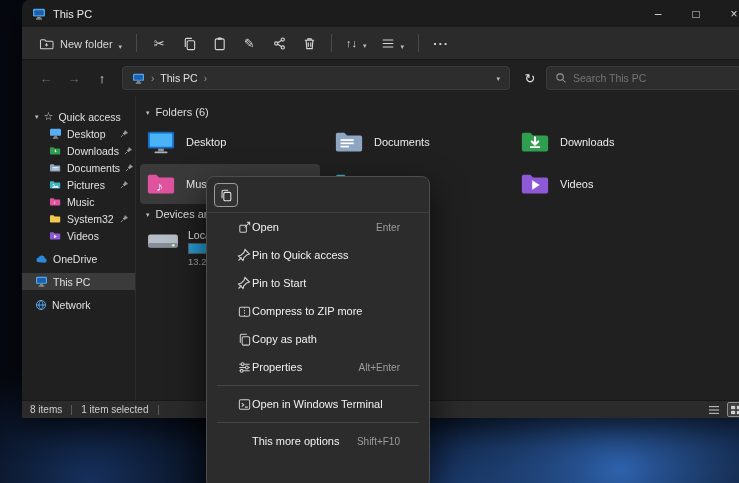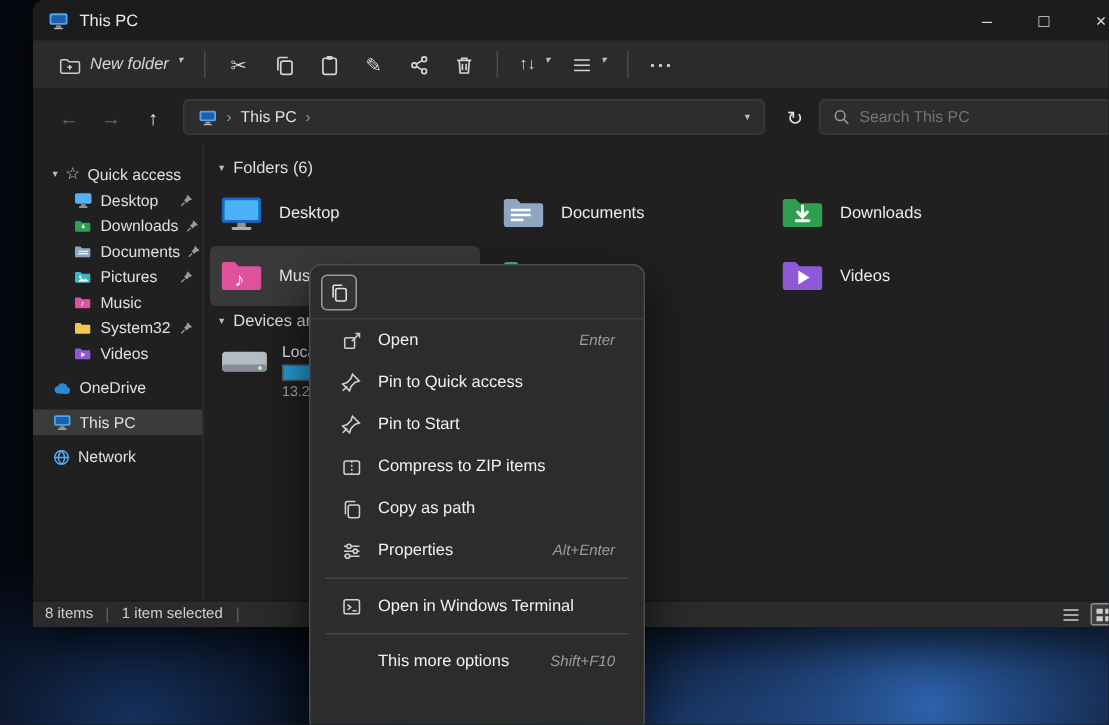--- a/index.html
+++ b/index.html
@@ -35,7 +35,7 @@
 
   
   .toolbar { flex:0 0 33px; background:#2b2b2b; border-bottom:1px solid #191919; display:flex; align-items:center; padding:0 10px; }
-  .tbtn { display:flex; align-items:flex-start; gap:6px; padding:4px 7px; border-radius:4px; color:#d6d6d6; font-size:11px;font-style:italic; }
+  .tbtn { display:flex; align-items:flex-end; gap:6px; padding:4px 7px; border-radius:4px; color:#d6d6d6; font-size:11px; }
   .tico { width:30px; height:24px; display:flex; align-items:center; justify-content:center; border-radius:4px; font-size:13px; color:#d6d6d6; }
   .tsep { width:1px; height:18px; background:#4a4a4a; margin:0 7px; }
   .chev { font-size:7px; color:#bdbdbd; line-height:1; }

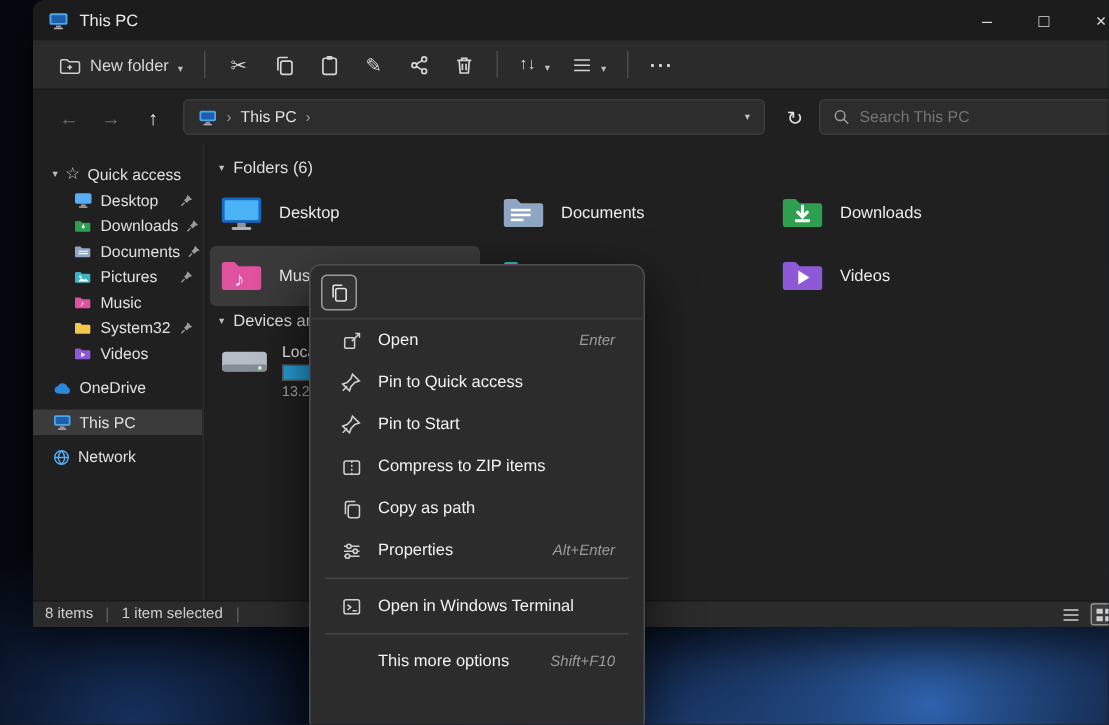--- a/index.html
+++ b/index.html
@@ -87,7 +87,7 @@
   }
   .cstrip { height:36px; display:flex; align-items:center; padding:0 7px; border-bottom:1px solid #3e3e3e; }
   .cstrip .iconbtn { width:24px; height:24px; border:1px solid #9c9c9c; border-radius:4px; display:flex; align-items:center; justify-content:center; background:#333333; }
-  .citem { height:28px; display:flex; align-items:center; gap:10px; padding:0 19px; font-size:11px; color:#f2f2f2; }
+  .citem { height:28px; display:flex; align-items:center; padding:0 29px; font-size:11px; color:#f2f2f2; }
   .citem .cicon { flex:0 0 16px; display:flex; justify-content:center; }
   .citem .sc { margin-left:auto; font-size:10px; color:#9c9c9c;font-style:italic; }
   .csep { height:1px; background:#454545; margin:4px 10px; }

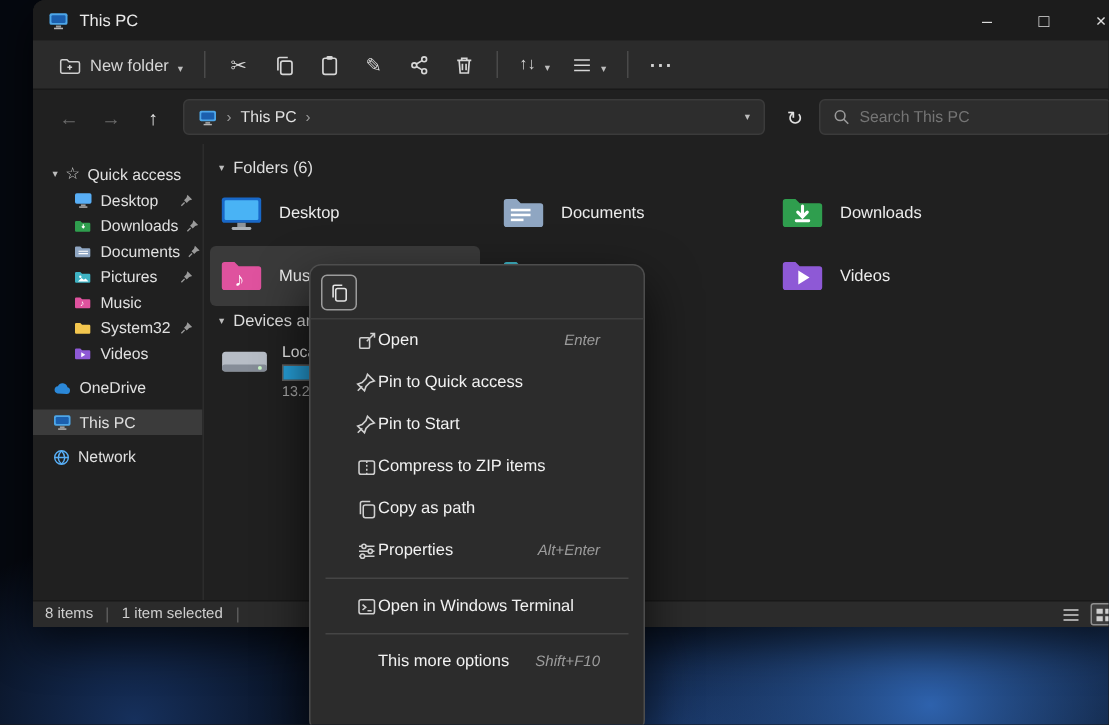--- a/index.html
+++ b/index.html
@@ -89,7 +89,7 @@
   .cstrip .iconbtn { width:24px; height:24px; border:1px solid #9c9c9c; border-radius:4px; display:flex; align-items:center; justify-content:center; background:#333333; }
   .citem { height:28px; display:flex; align-items:center; padding:0 29px; font-size:11px; color:#f2f2f2; }
   .citem .cicon { flex:0 0 16px; display:flex; justify-content:center; }
-  .citem .sc { margin-left:auto; font-size:10px; color:#9c9c9c;font-style:italic; }
+  .citem .sc { margin-left:auto; font-size:10px; color:#9c9c9c; }
   .csep { height:1px; background:#454545; margin:4px 10px; }
 </style>
 </head>

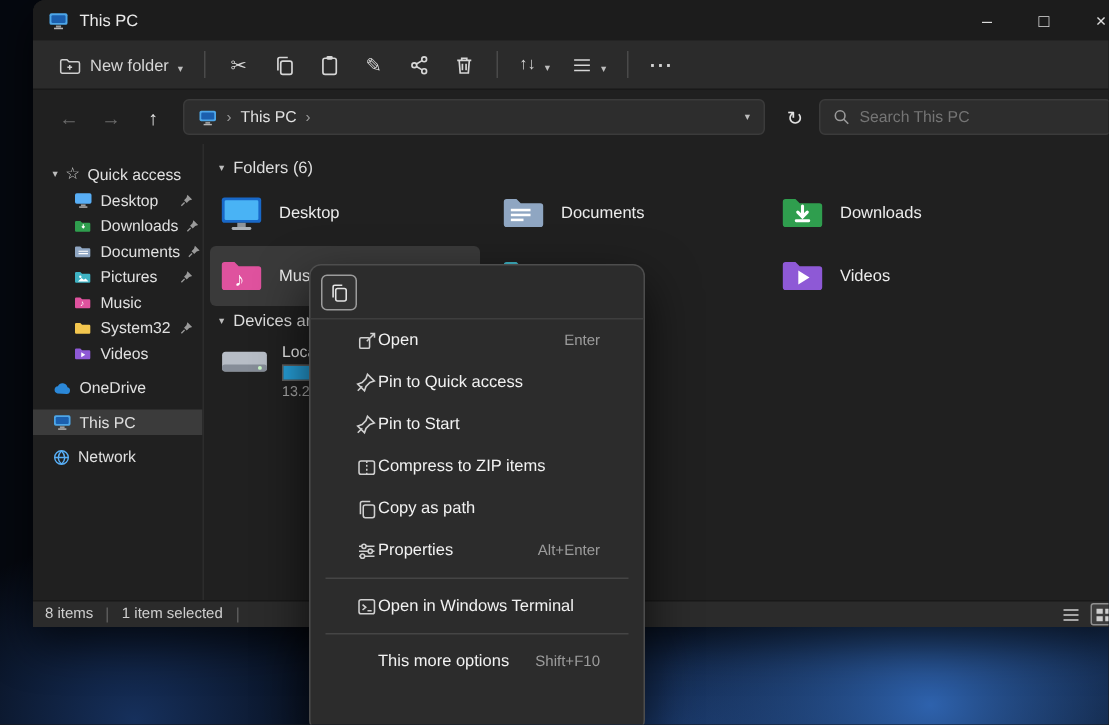--- a/index.html
+++ b/index.html
@@ -497,7 +497,7 @@
           <path d="M8 3.5v1.4m0 1.4v1.4m0 1.4v1.4m0 1.4v1.1"></path>
         </svg>
     </span>
-    <span>Compress to ZIP items</span>
+    <span>Compress to ZIP more</span>
     <span class="sc"></span>
   </div>
   <div class="citem">

